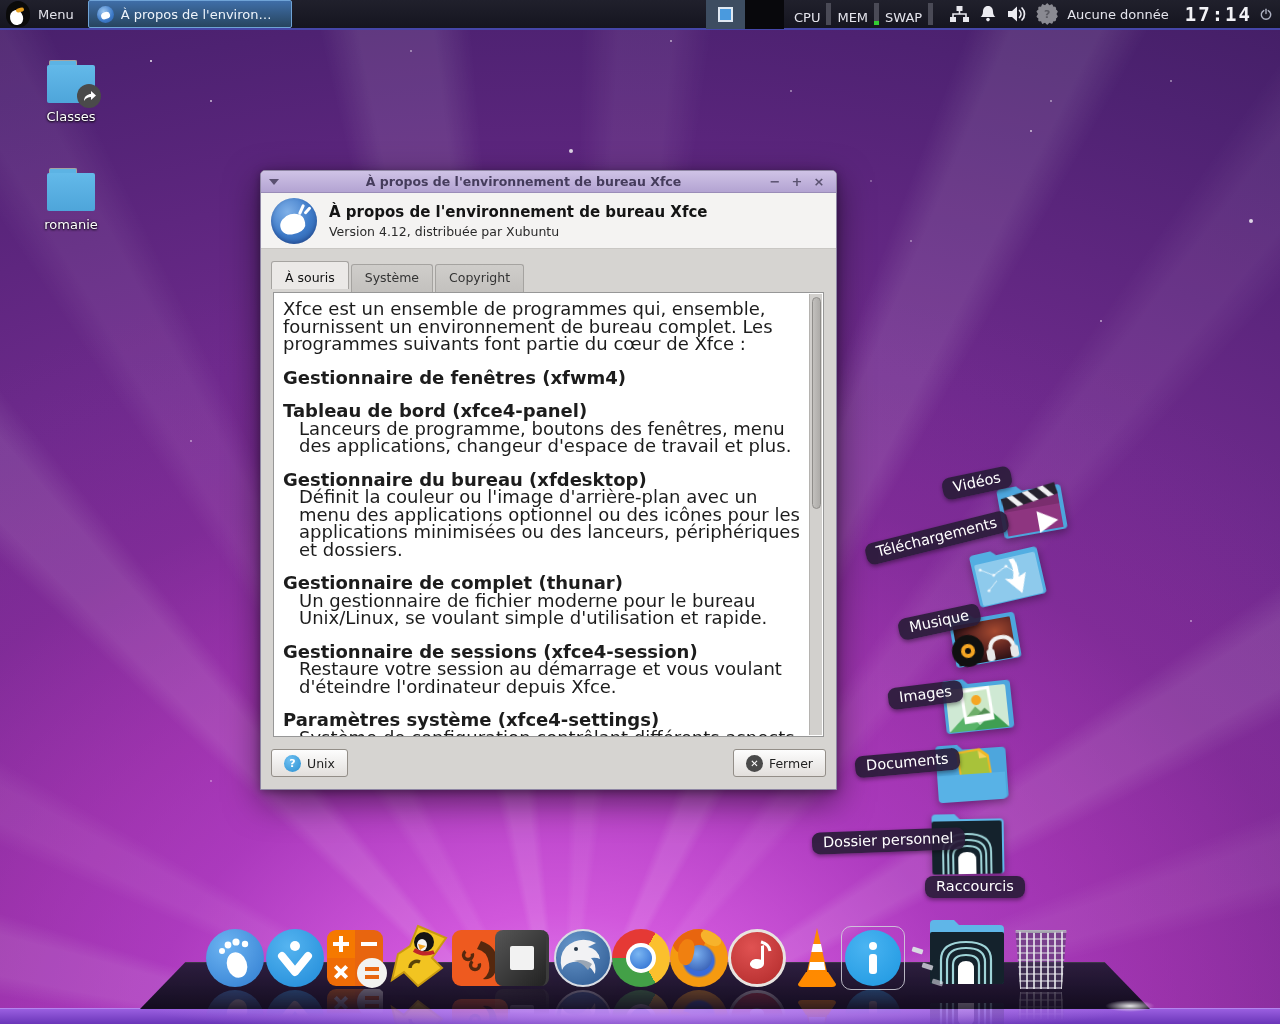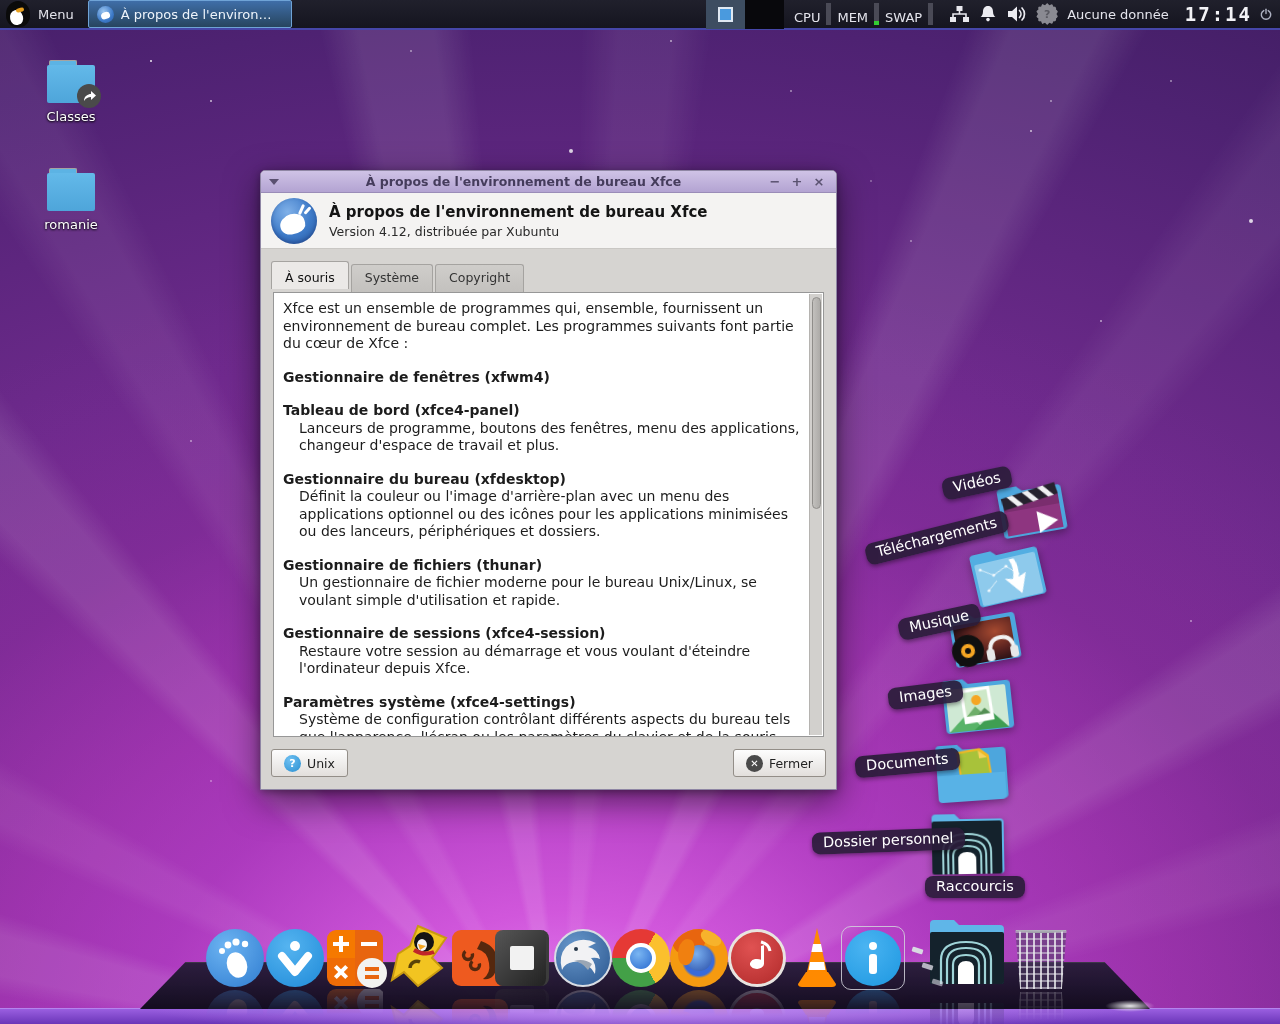--- a/index.html
+++ b/index.html
@@ -83,7 +83,7 @@
   .tab { padding:5px 13px 6px; font-size:12.5px; color:#333; background:linear-gradient(180deg,#cfcdca,#c3c1be); border:1px solid #a5a3a0; border-bottom:none; border-radius:3px 3px 0 0; }
   .tab.active { background:#ebe9e7; color:#111; position:relative; top:-3px; padding-top:8px; }
   #content-frame { position:absolute; left:12px; right:12px; top:121px; bottom:52px; background:#fff; border:1px solid #979797; }
-  #text-scroll { position:absolute; inset:0 14px 0 0; overflow:hidden; padding:7px 4px 0 9px; font-size:14px; line-height:17.5px; color:#1c1c1c; }
+  #text-scroll { position:absolute; inset:0 14px 0 0; overflow:hidden; padding:7px 4px 0 9px; font-size:18px; line-height:17.5px; color:#1c1c1c; }
   .sect { margin-top:16px; }
   .sect .s-title { font-weight:bold; }
   .sect .s-desc { padding-left:16px; }

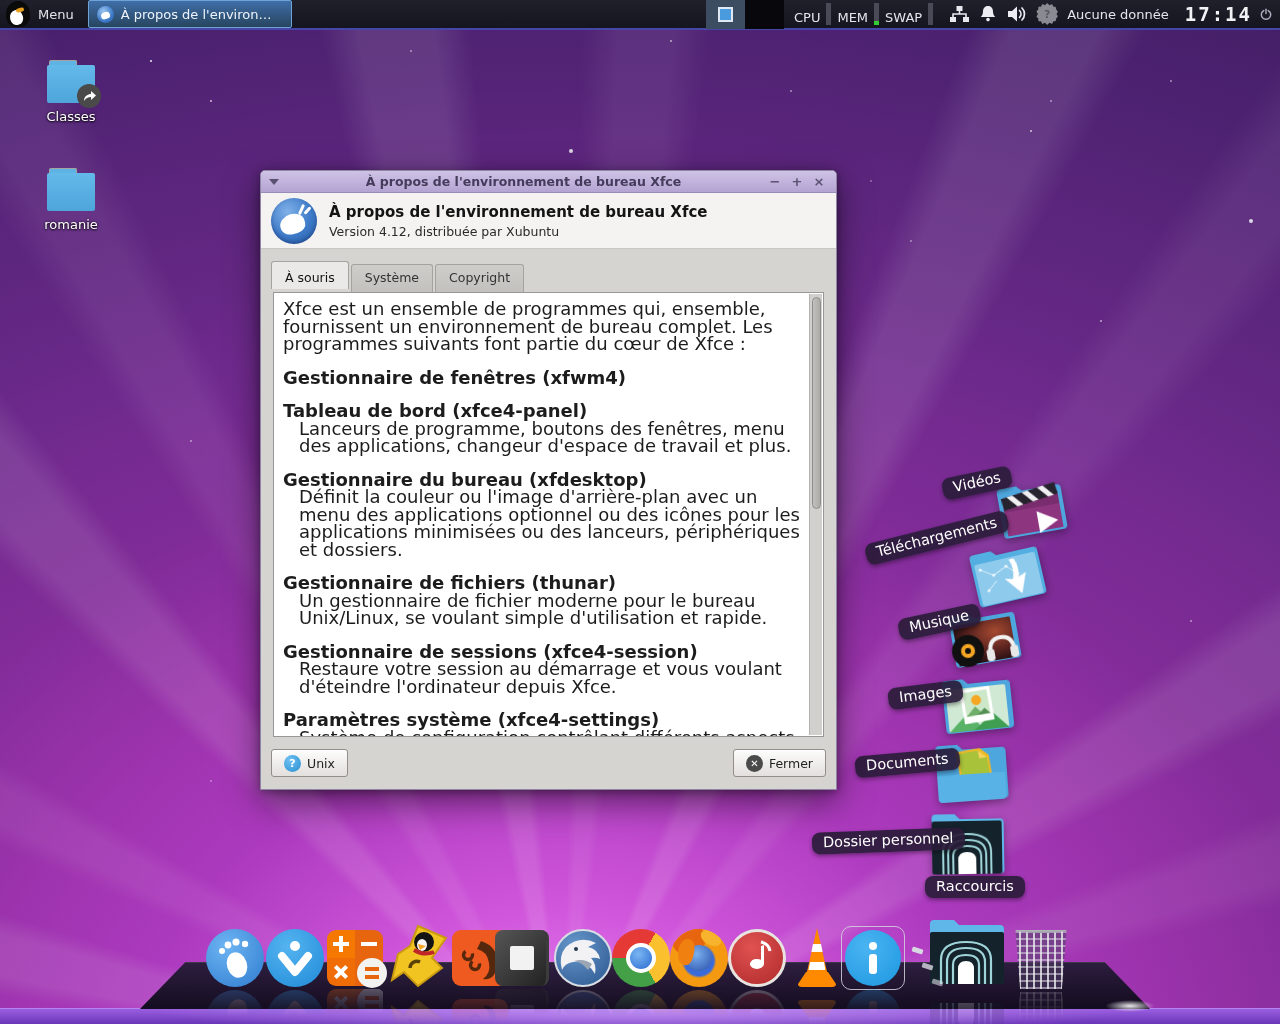--- a/index.html
+++ b/index.html
@@ -267,7 +267,7 @@
         <div class="s-desc">Définit la couleur ou l'image d'arrière-plan avec un menu des applications optionnel ou des icônes pour les applications minimisées ou des lanceurs, périphériques et dossiers.</div>
       </div>
       <div class="sect">
-        <div class="s-title">Gestionnaire de fichiers  (thunar)</div>
+        <div class="s-title">Gestionnaire de complet  (thunar)</div>
         <div class="s-desc">Un gestionnaire de fichier moderne pour le bureau Unix/Linux, se voulant simple d'utilisation et rapide.</div>
       </div>
       <div class="sect">

